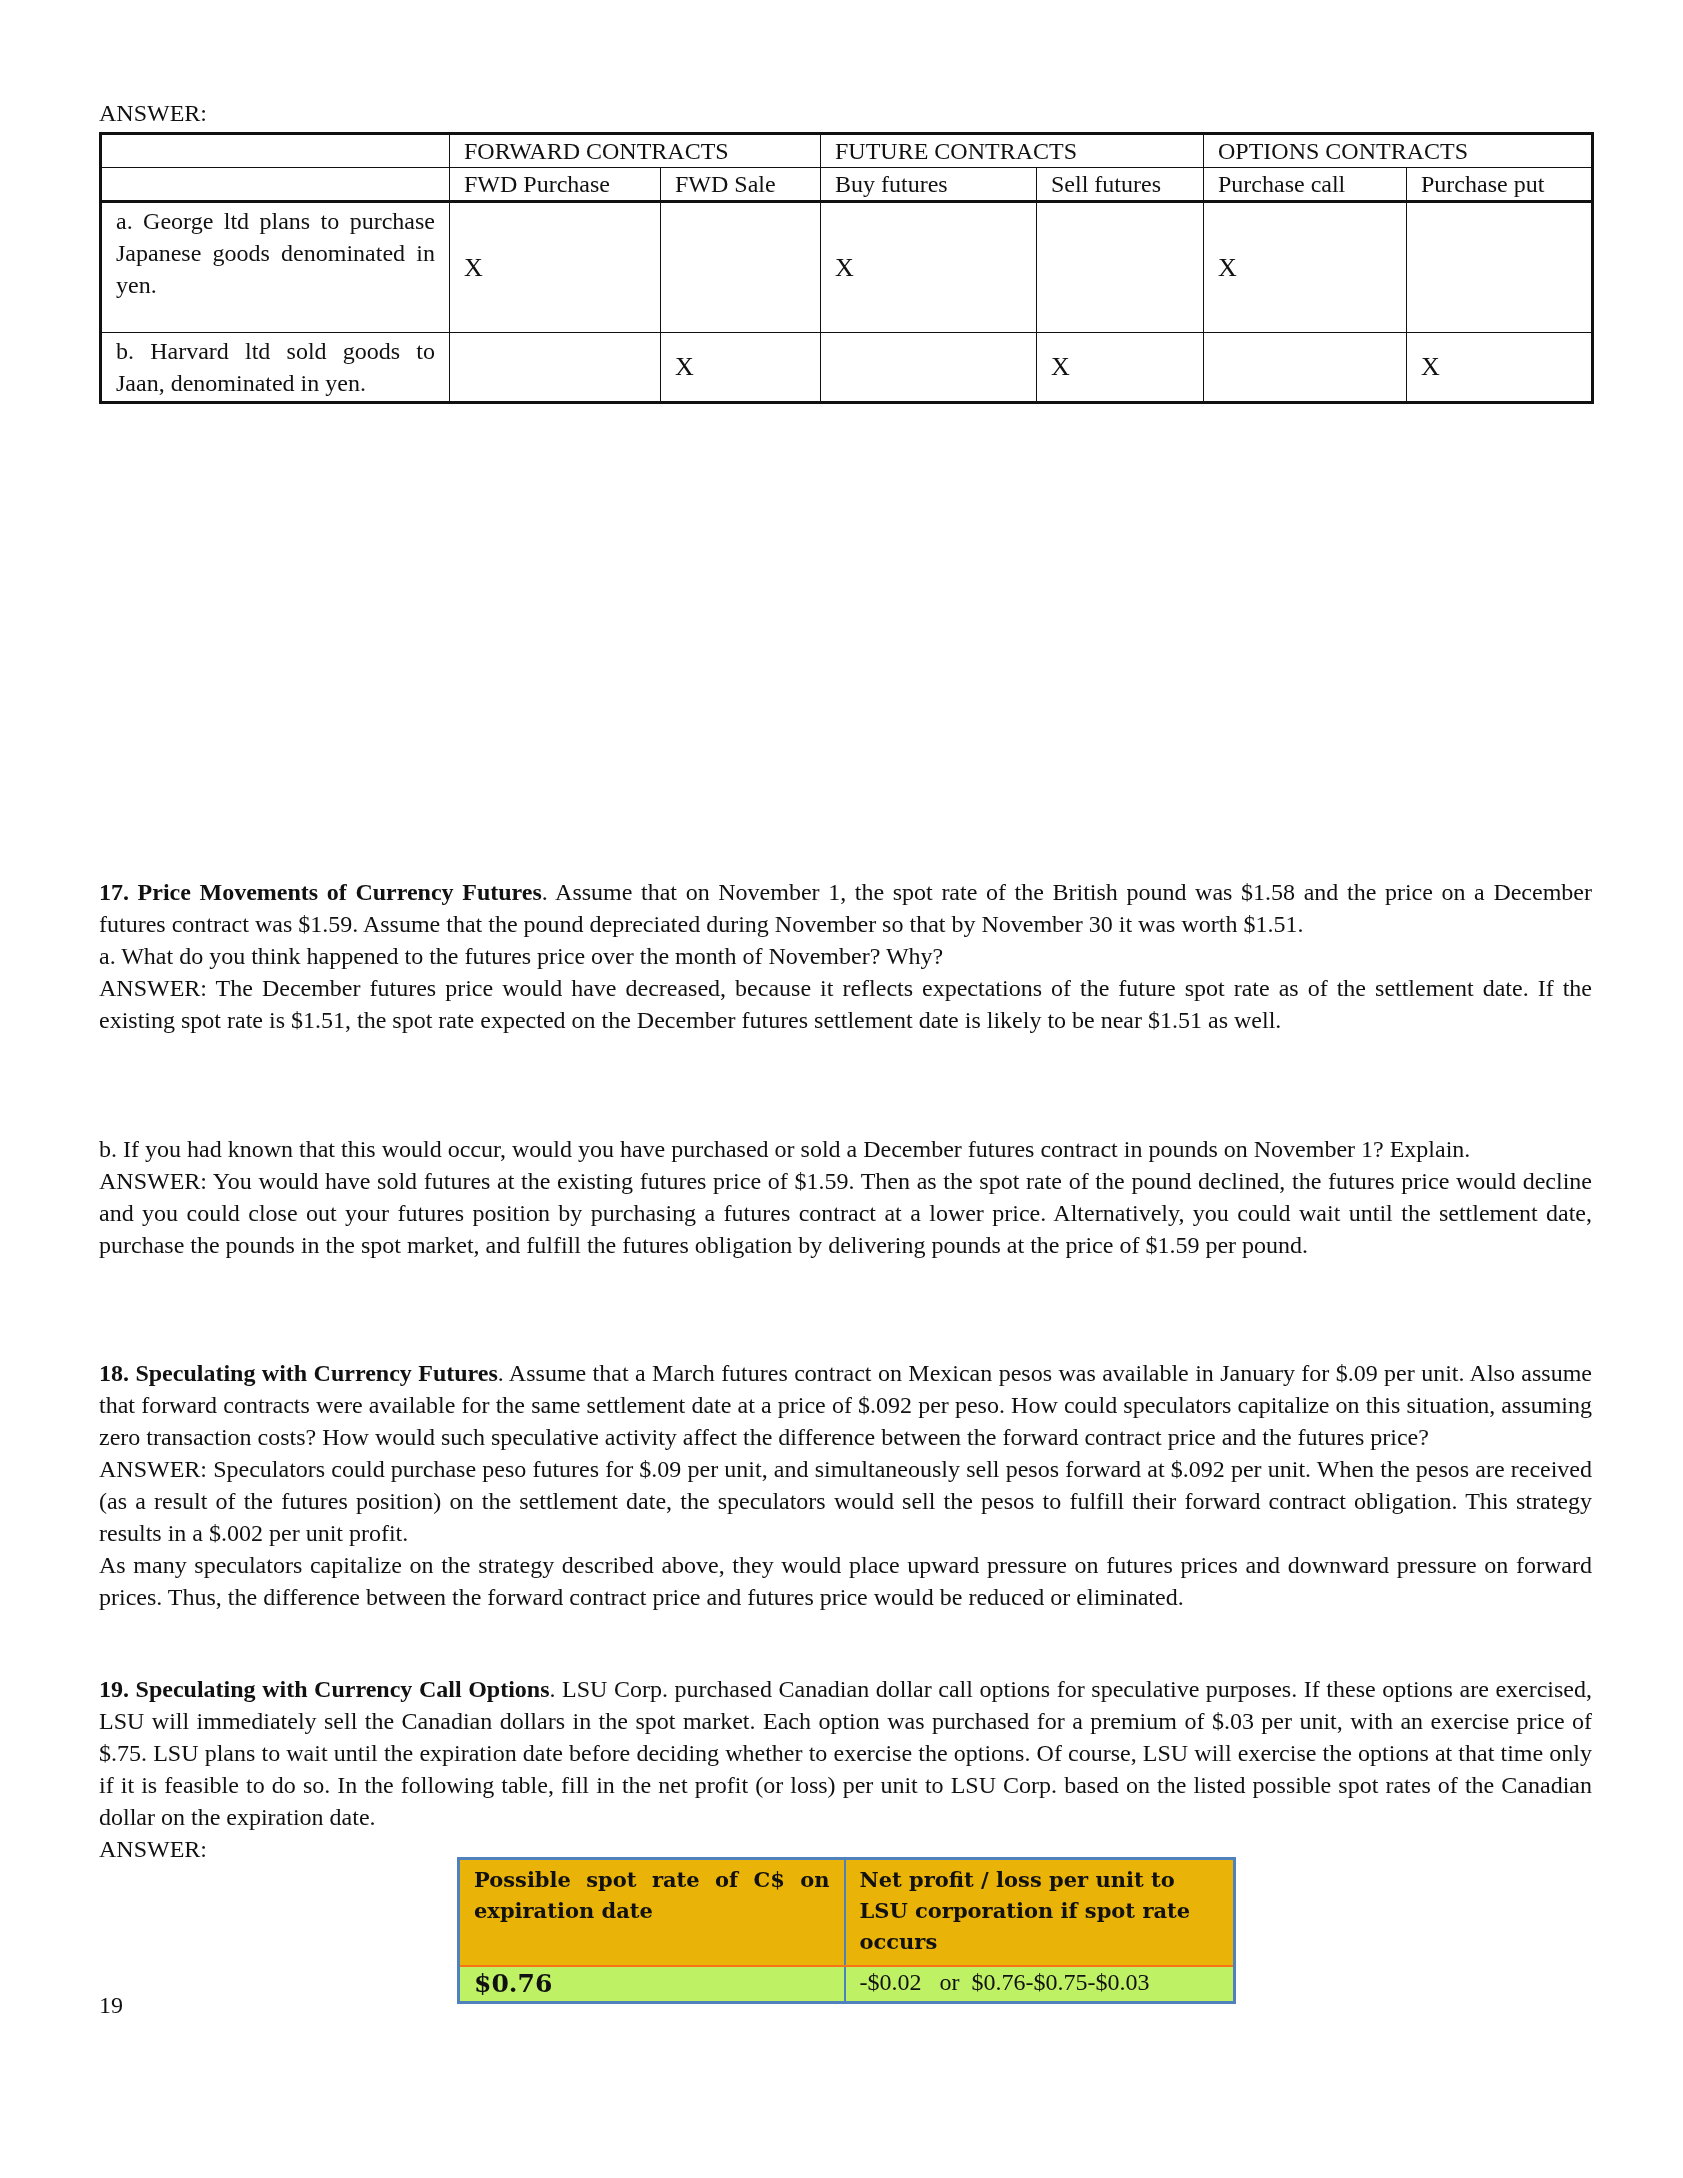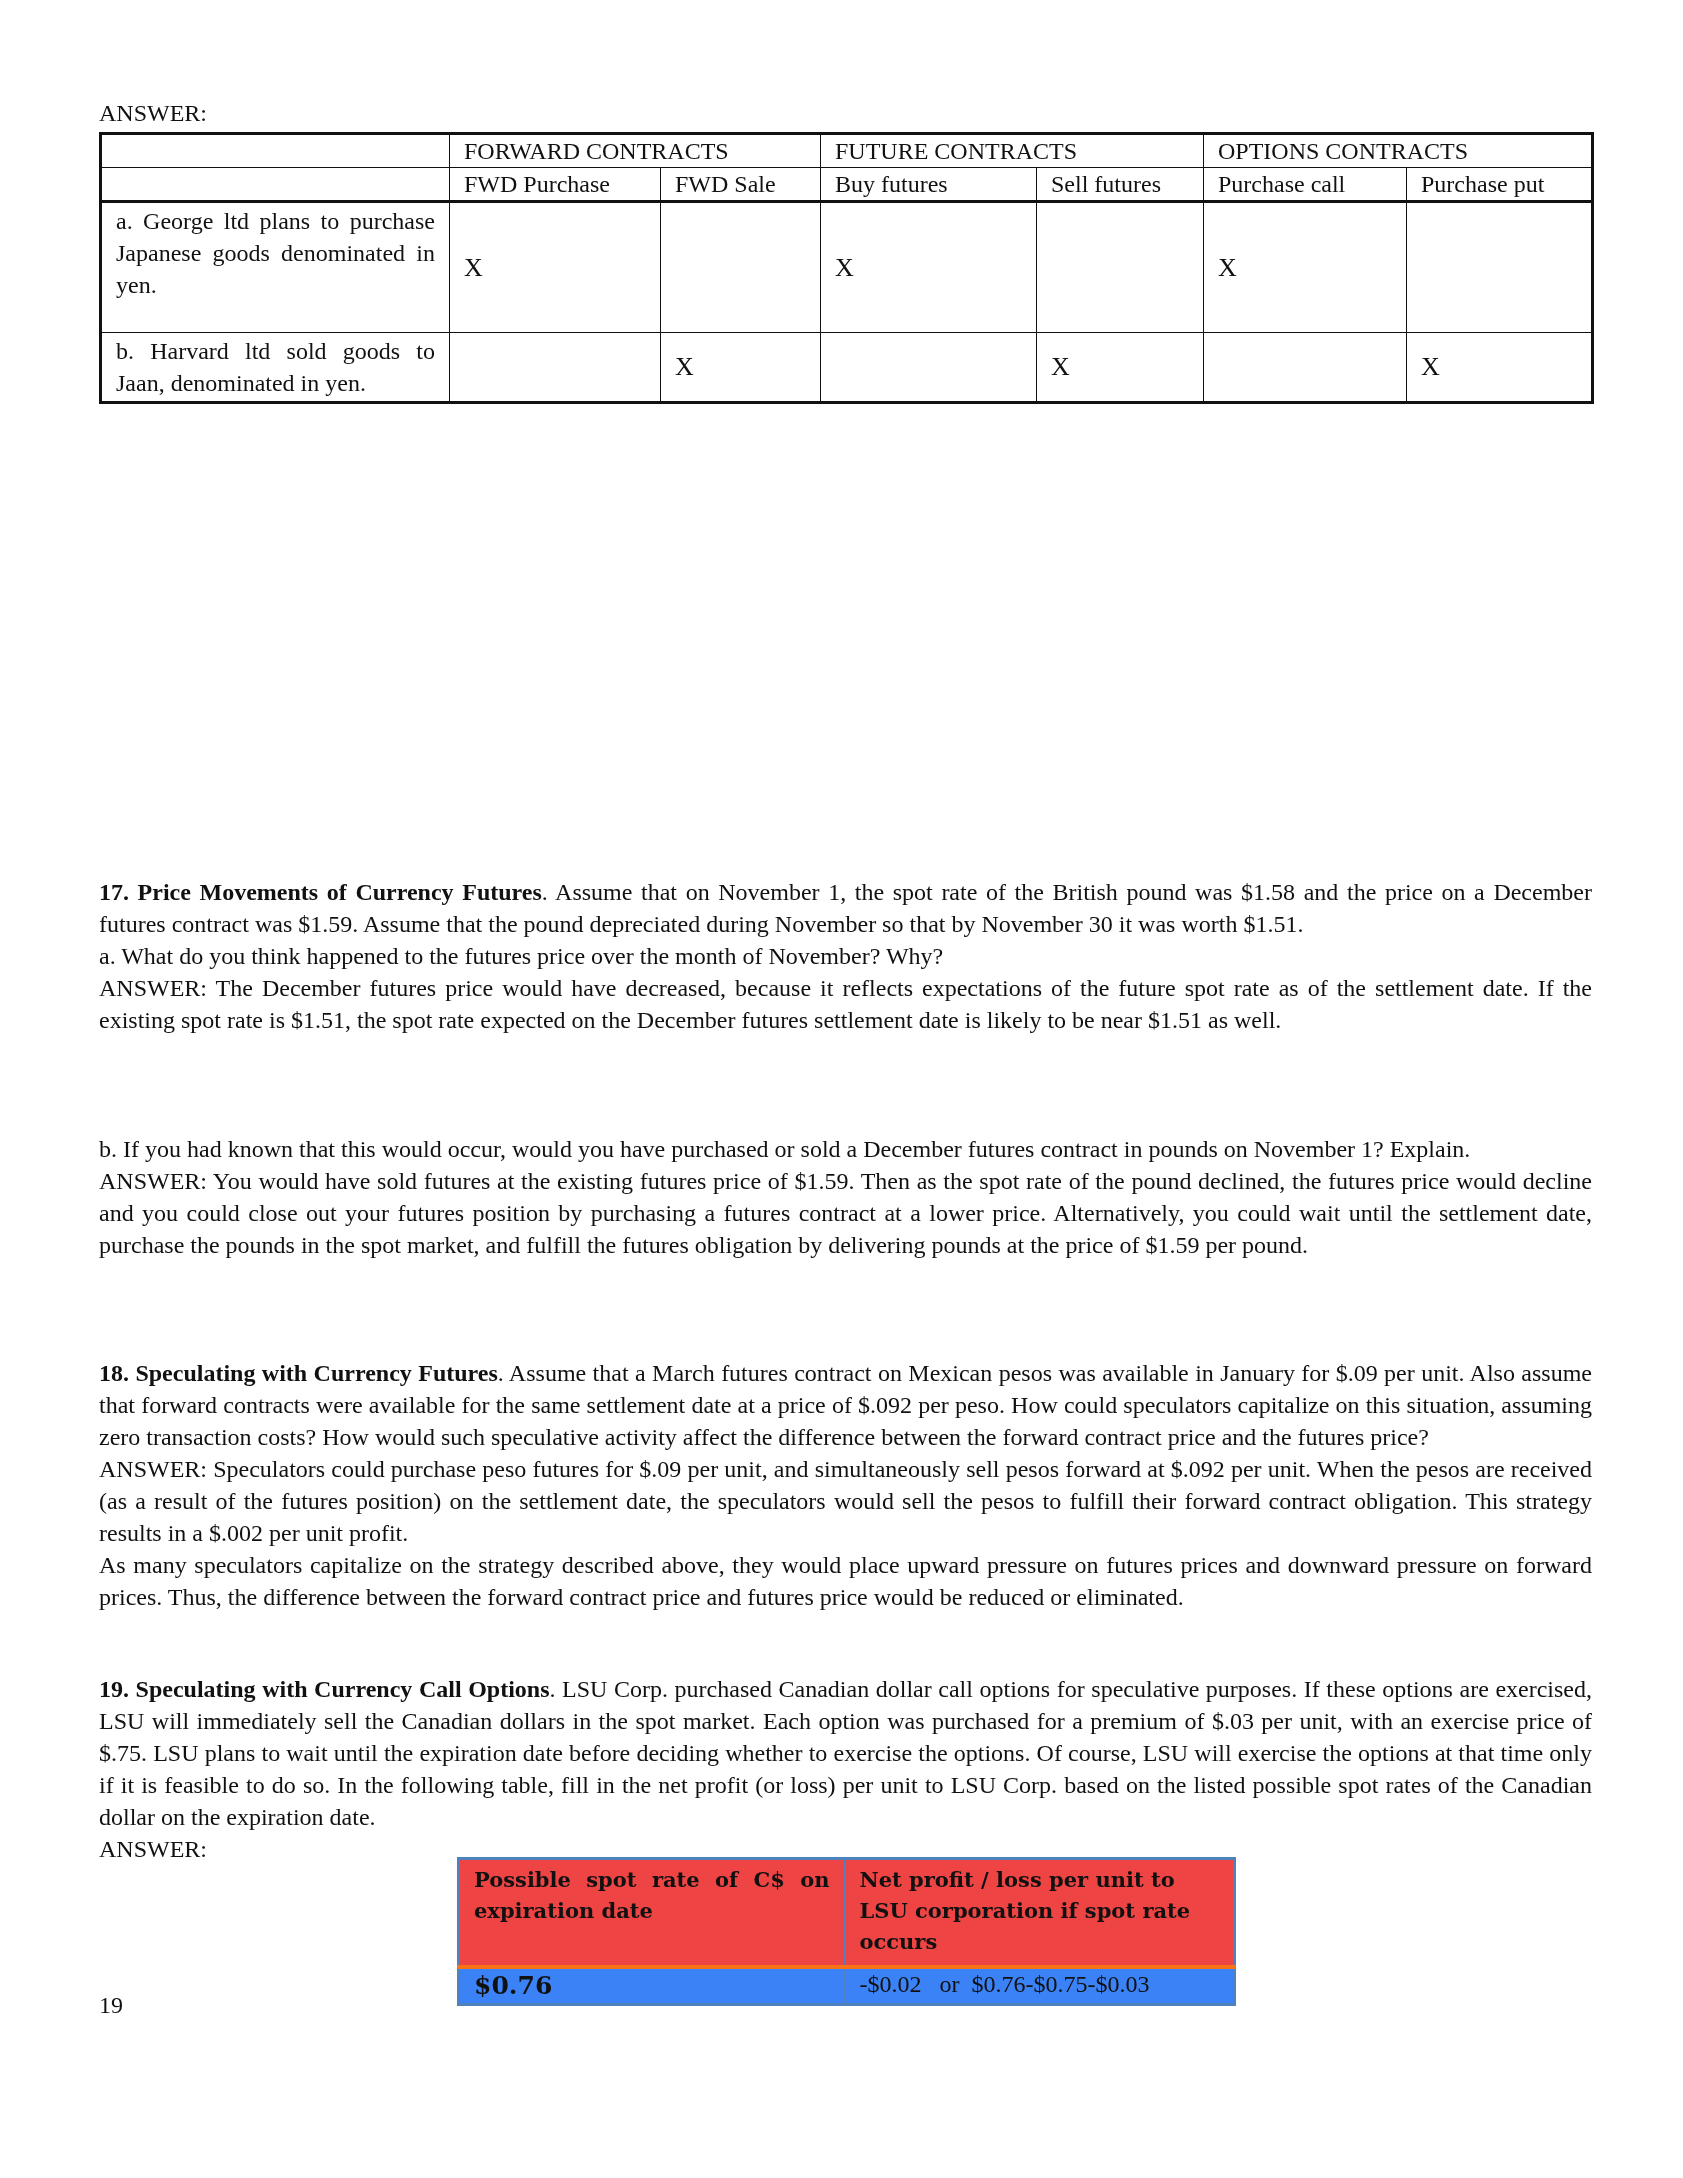--- a/index.html
+++ b/index.html
@@ -32,7 +32,7 @@
               table-layout:fixed; border:3px solid #4f81bd; }
   table.lsu td { border:2px solid #4f81bd; padding:4px 14px; vertical-align:top; }
   table.lsu tr.head td { font-family:"DejaVu Serif", serif; font-weight:bold; font-size:21px;
-                         line-height:31px; height:97px; border-bottom:4px solid #f97316; background:#ef4444;}
+                         line-height:31px; height:97px; border-bottom:2px solid #f97316; background:#eab308;}
   table.lsu tr.head td.c1 { text-align:justify; text-align-last:left; }
   table.lsu tr.row td { background:#3b82f6; height:30px; padding:2px 14px; }
   table.lsu tr.row td.spot { font-weight:bold; font-size:25px; font-family:"DejaVu Serif", serif; }

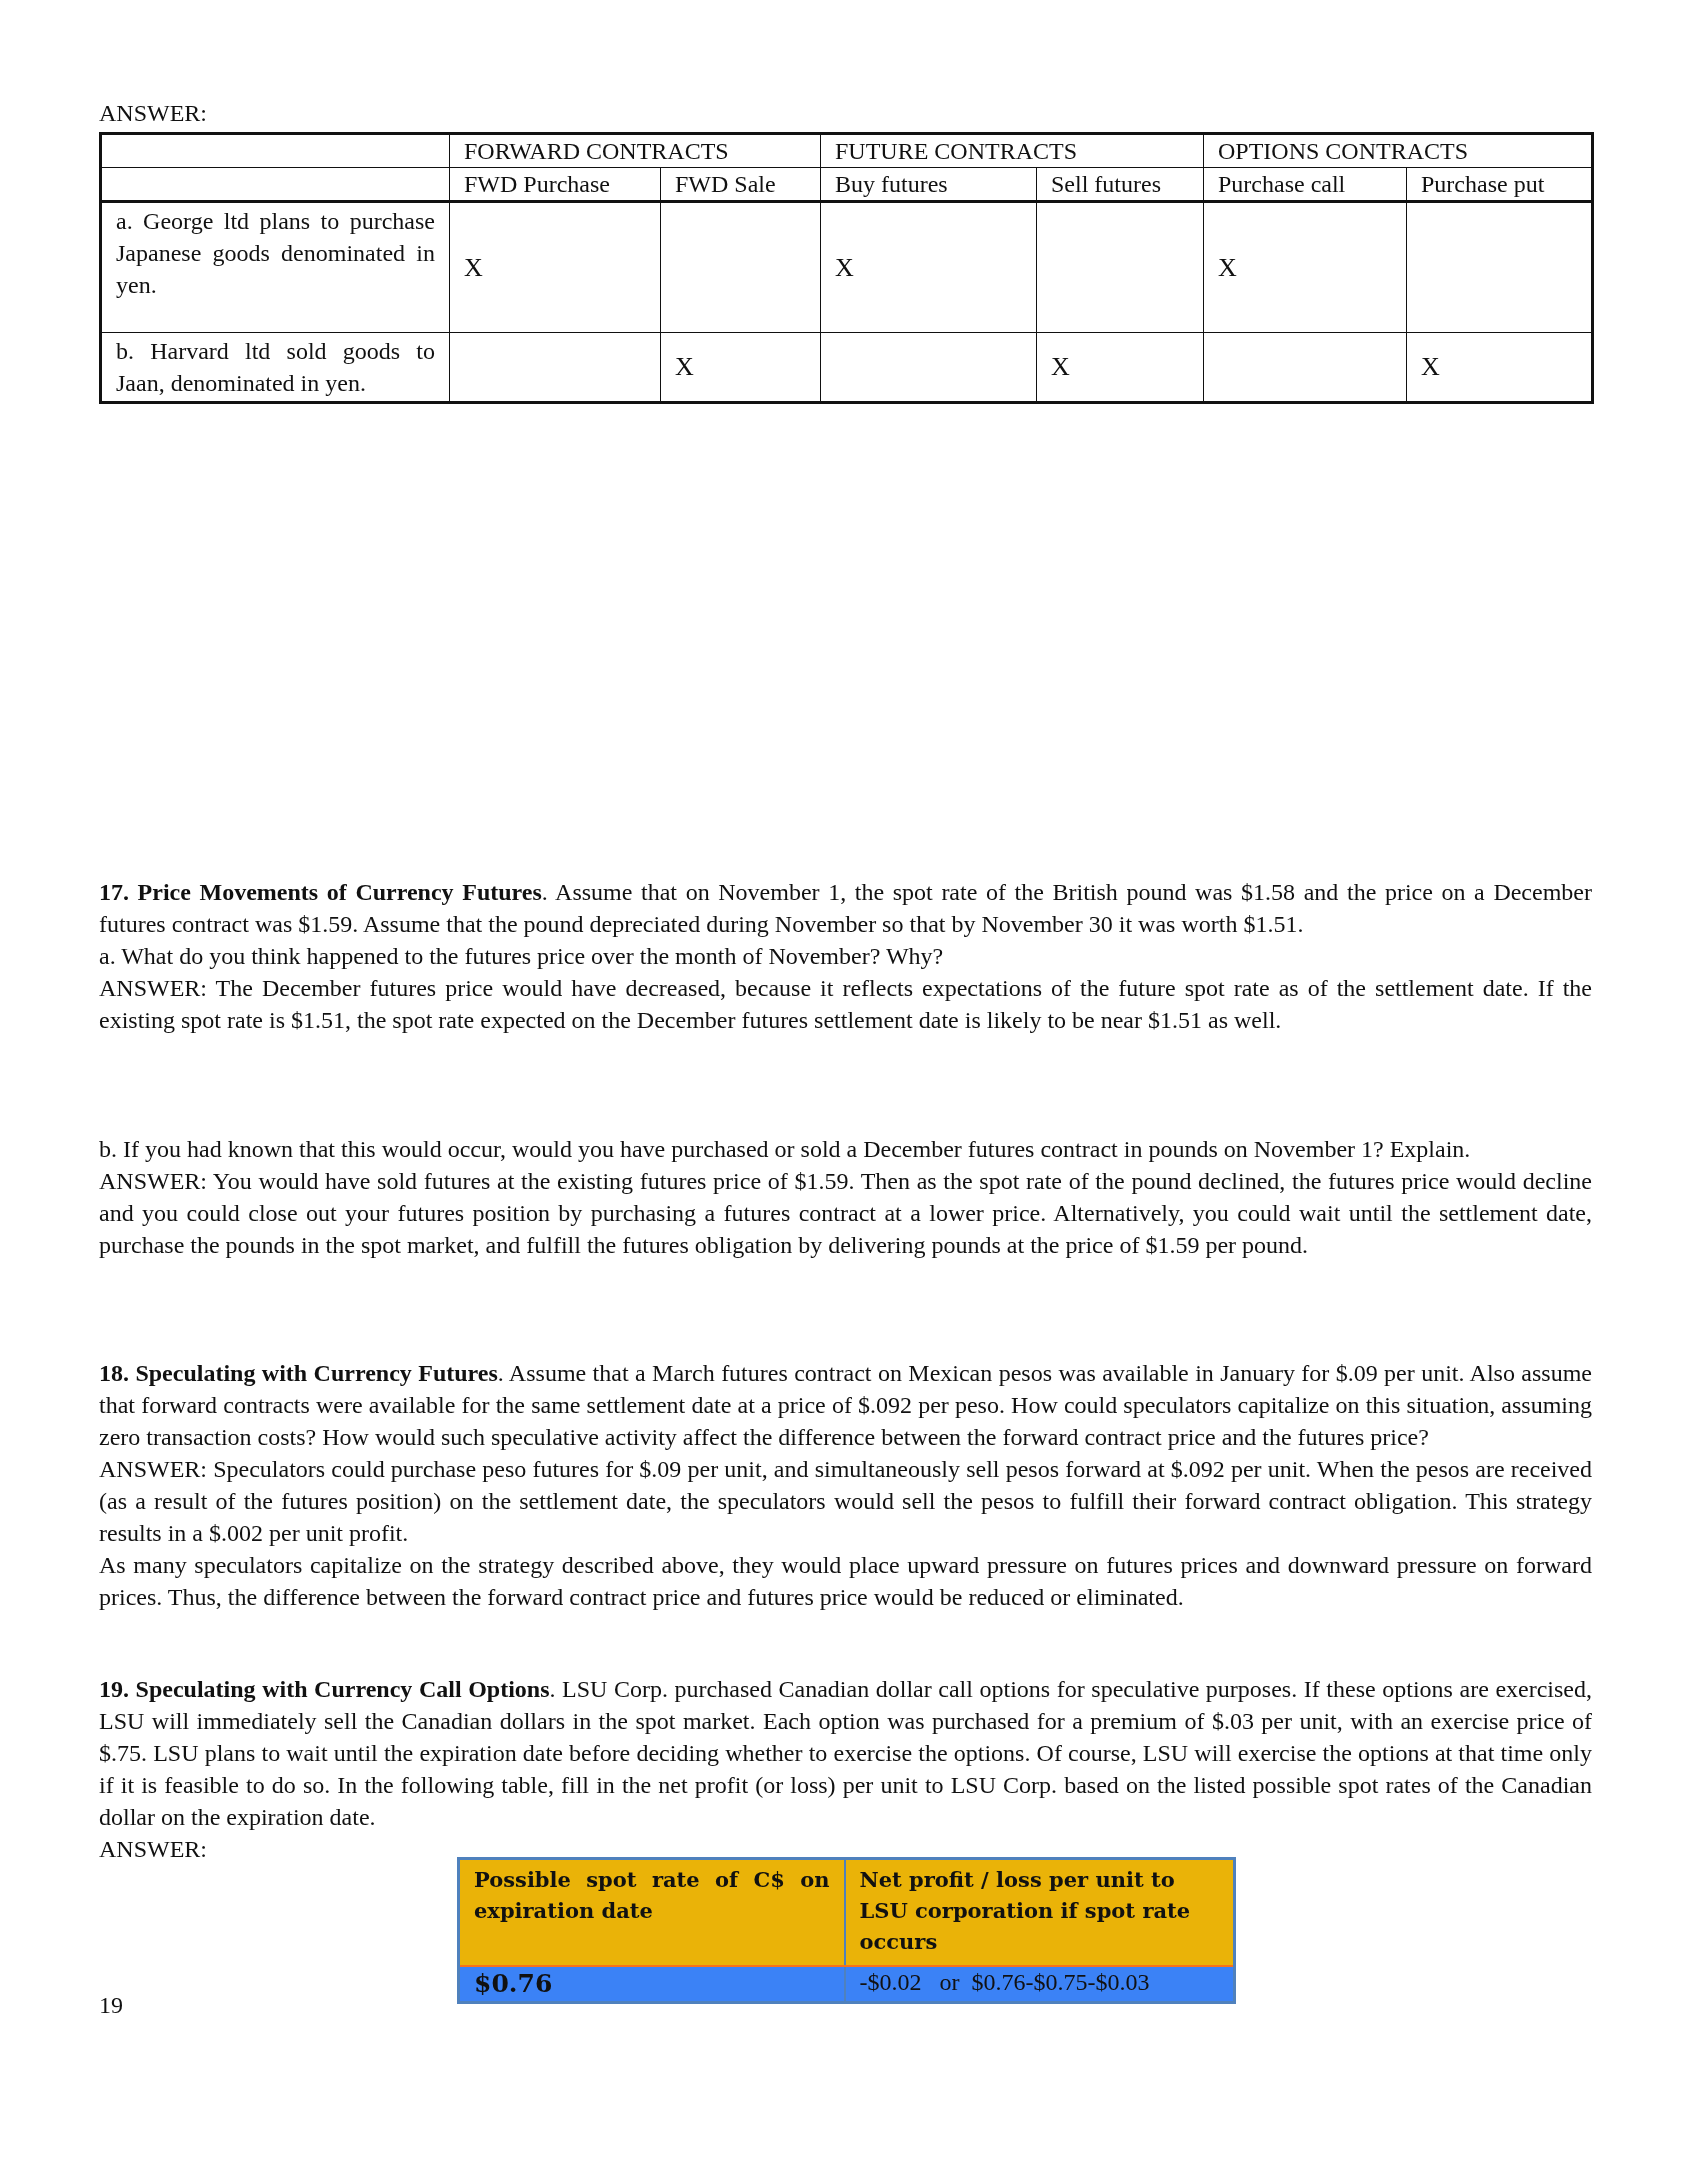--- a/index.html
+++ b/index.html
@@ -34,7 +34,7 @@
   table.lsu tr.head td { font-family:"DejaVu Serif", serif; font-weight:bold; font-size:21px;
                          line-height:31px; height:97px; border-bottom:2px solid #f97316; background:#eab308;}
   table.lsu tr.head td.c1 { text-align:justify; text-align-last:left; }
-  table.lsu tr.row td { background:#3b82f6; height:30px; padding:2px 14px; }
+  table.lsu tr.row td { background:#bef264; height:30px; padding:2px 14px; }
   table.lsu tr.row td.spot { font-weight:bold; font-size:25px; font-family:"DejaVu Serif", serif; }
   table.lsu tr.row td.val { font-size:24px; }
 

